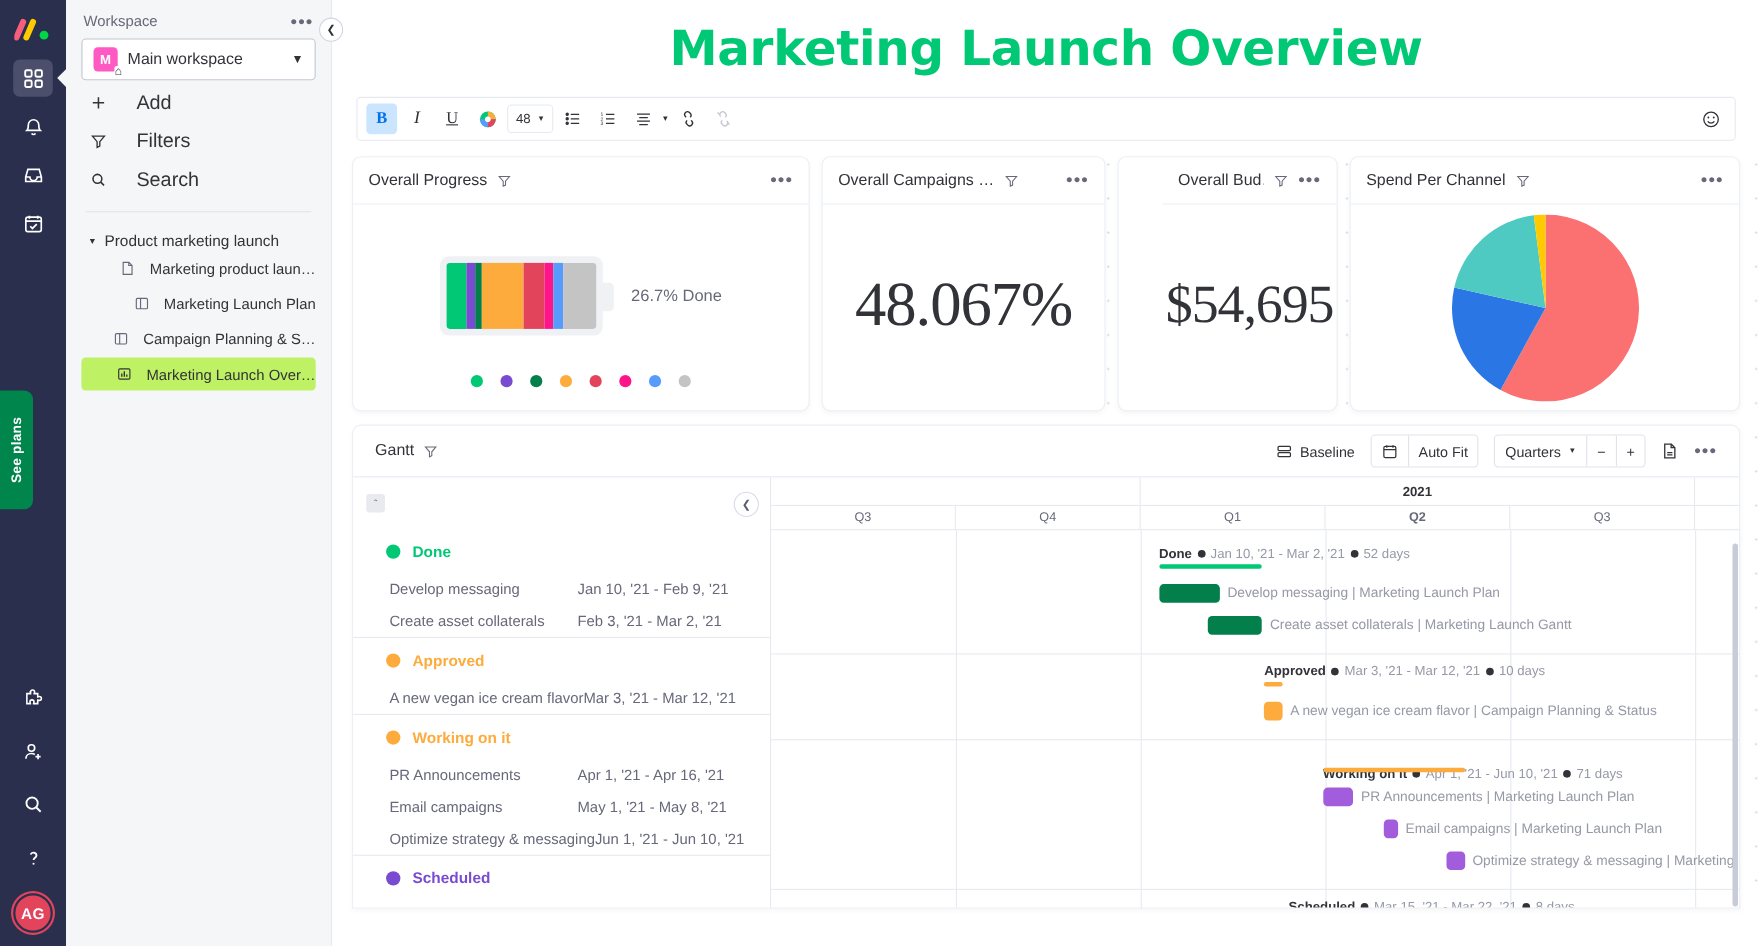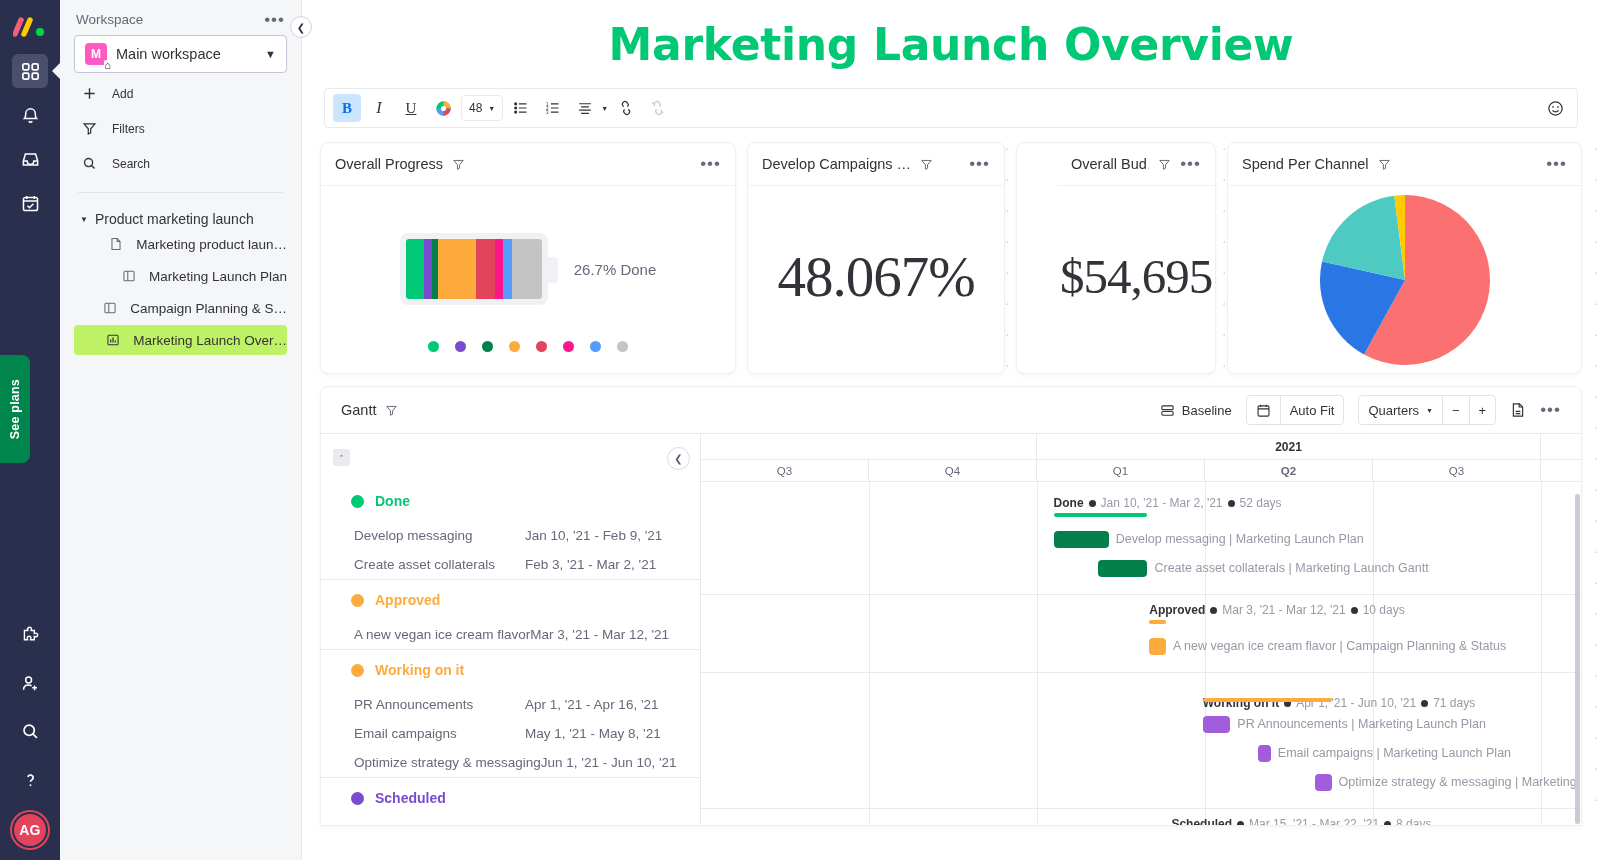--- a/index.html
+++ b/index.html
@@ -71,8 +71,8 @@
   .ws-name { font-size: 14.5px; color: #323338; font-weight: 500; flex: 1; }
   .chev { color: #323338; font-size: 11px; }
   .side-link {
-    display: flex; align-items: center; gap: 15px; height: 29px;
-    padding-left: 8px; font-size: 12px; color: #323338; margin-top: 6px; cursor: pointer; border-radius: 4px;
+    display: flex; align-items: center; gap: 27px; height: 29px;
+    padding-left: 8px; font-size: 18px; color: #323338; margin-top: 6px; cursor: pointer; border-radius: 4px;
   }
   .side-link:first-of-type { margin-top: 12px; }
   .side-sep { height: 1px; background: #e1e3eb; margin: 14px 4px 0; }

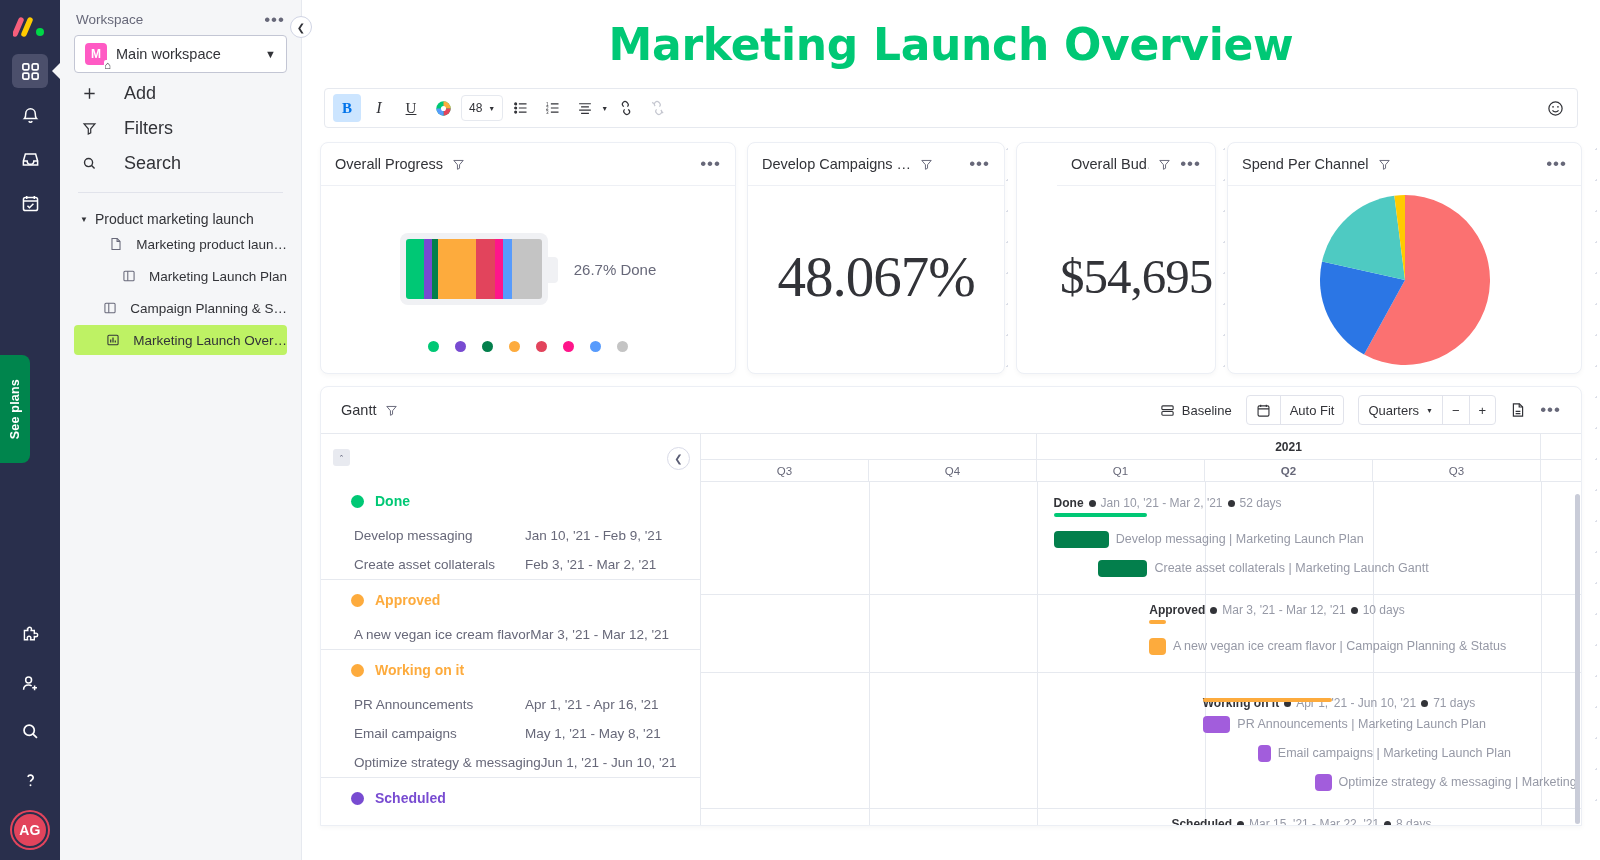--- a/index.html
+++ b/index.html
@@ -487,7 +487,7 @@
 
         <div class="widget w-campaigns">
           <div class="w-head">
-            <span class="w-title">Develop Campaigns …</span>
+            <span class="w-title">Overall Campaigns …</span>
             <svg class="funnel" viewBox="0 0 16 16" fill="none" stroke="#676879" stroke-width="1.2">
                 <path d="M2.2 3h11.6l-4.5 5.3v4.3l-2.6 1.3V8.3z"></path>
               </svg>

